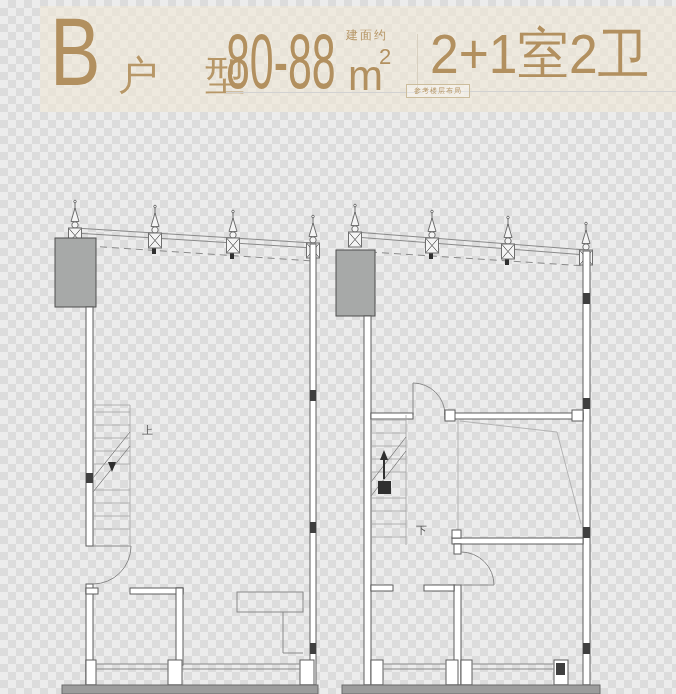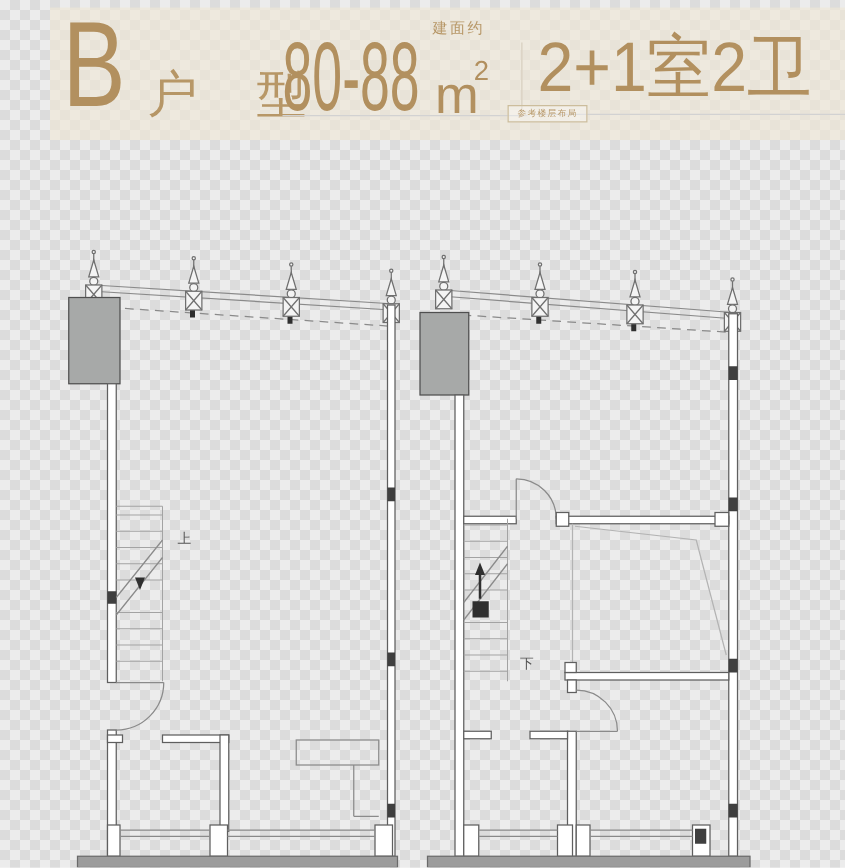--- a/index.html
+++ b/index.html
@@ -44,7 +44,7 @@
   }
   .area-unit{left:308px;top:46px;font-size:42px;color:var(--accent);}
   .area-sup{left:339px;top:38px;font-size:22px;color:var(--accent);}
-  .area-note{left:306px;top:8px;font-size:12px;letter-spacing:2px;color:var(--accent-light);}
+  .area-note{left:306px;top:21px;font-size:12px;letter-spacing:2px;color:var(--accent-light);}
   .seg-divider{left:377px;top:28px;width:1px;height:54px;background:var(--divider);}
   .rooms-value{
     left:390px;top:20px;font-size:56px;line-height:1;color:var(--accent);

